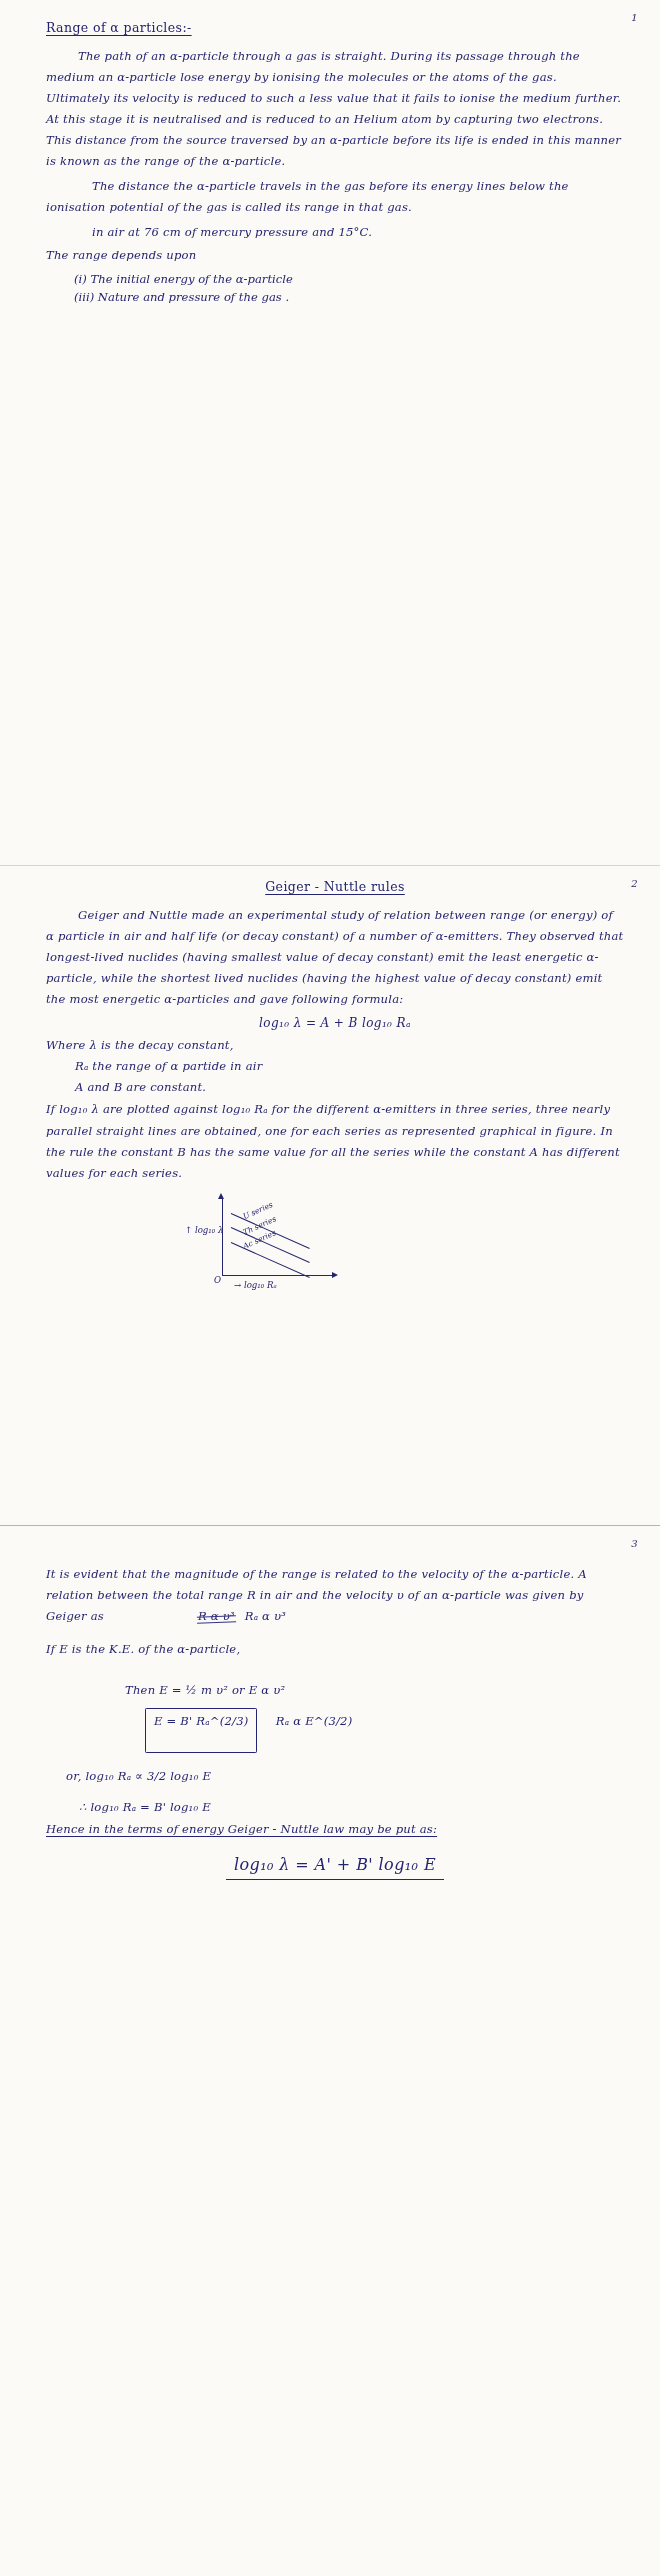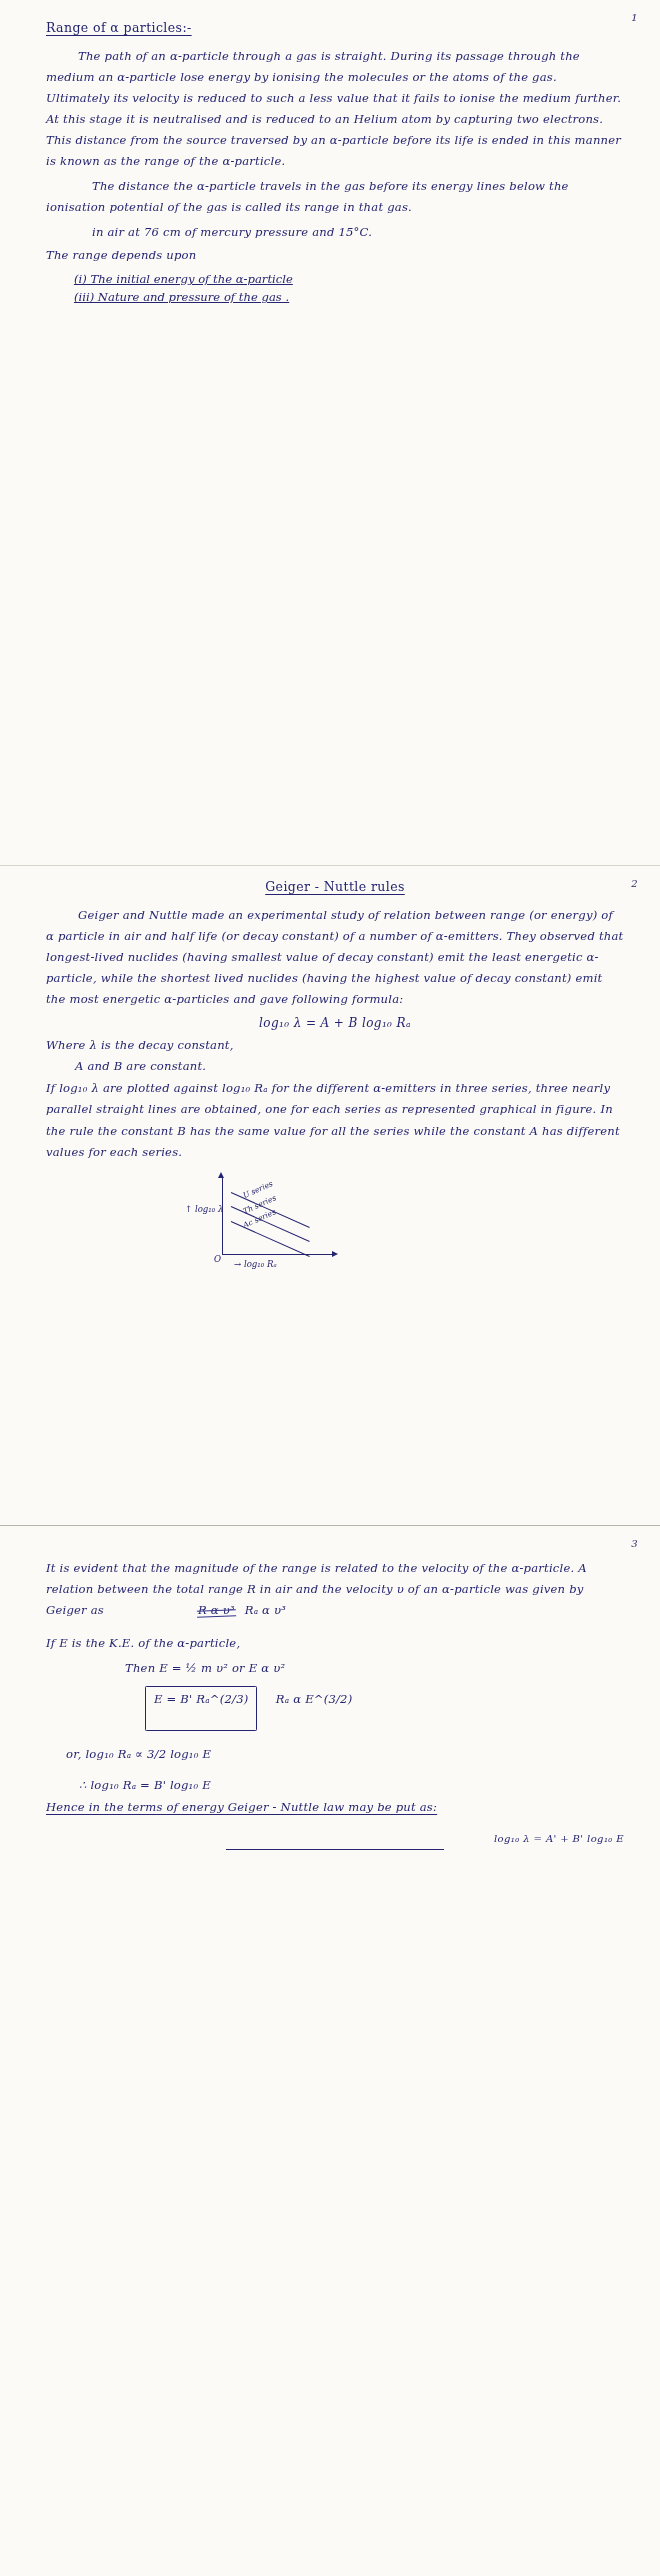--- a/index.html
+++ b/index.html
@@ -67,7 +67,6 @@
     font-style: italic;
     font-size: 11.6px;
     color: #242470;
-    text-decoration: underline;
   }
 
   .formula {

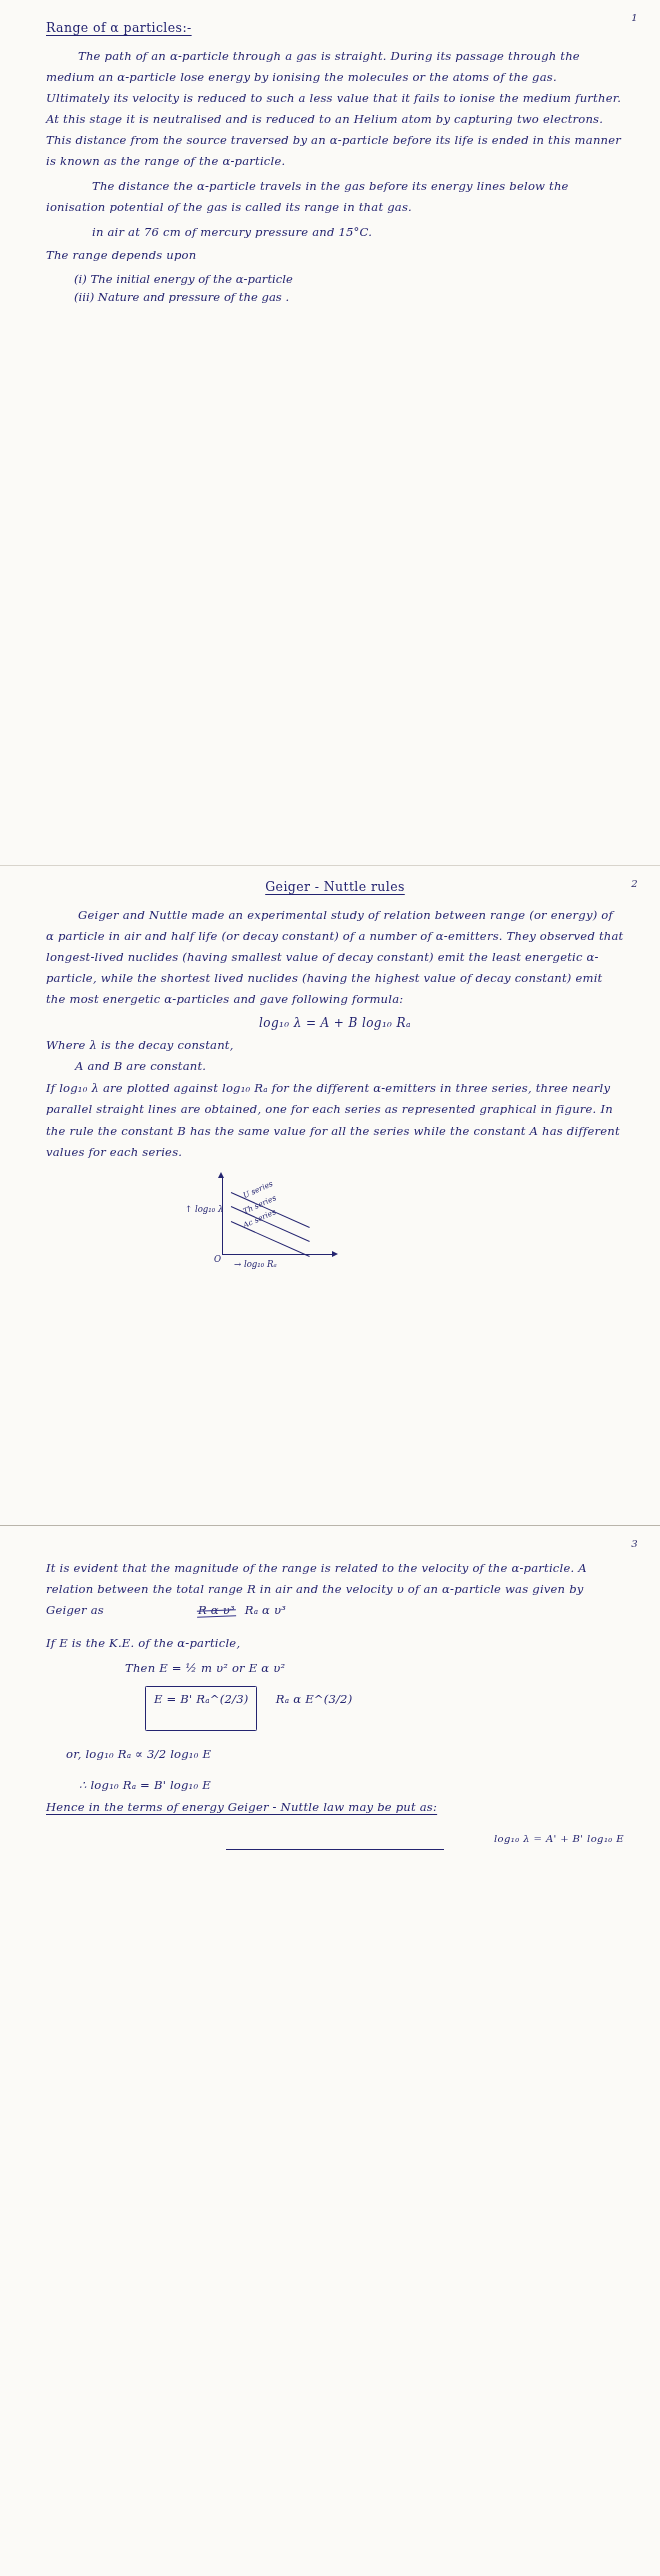--- a/index.html
+++ b/index.html
@@ -215,6 +215,7 @@
 
   <div class="hw para">
     <span class="line">Where λ is the decay constant,</span>
+    <span class="line" style="padding-left:29px;">Rₐ the range of α partide in air</span>
     <span class="line" style="padding-left:29px;">A and B are constant.</span>
   </div>
 

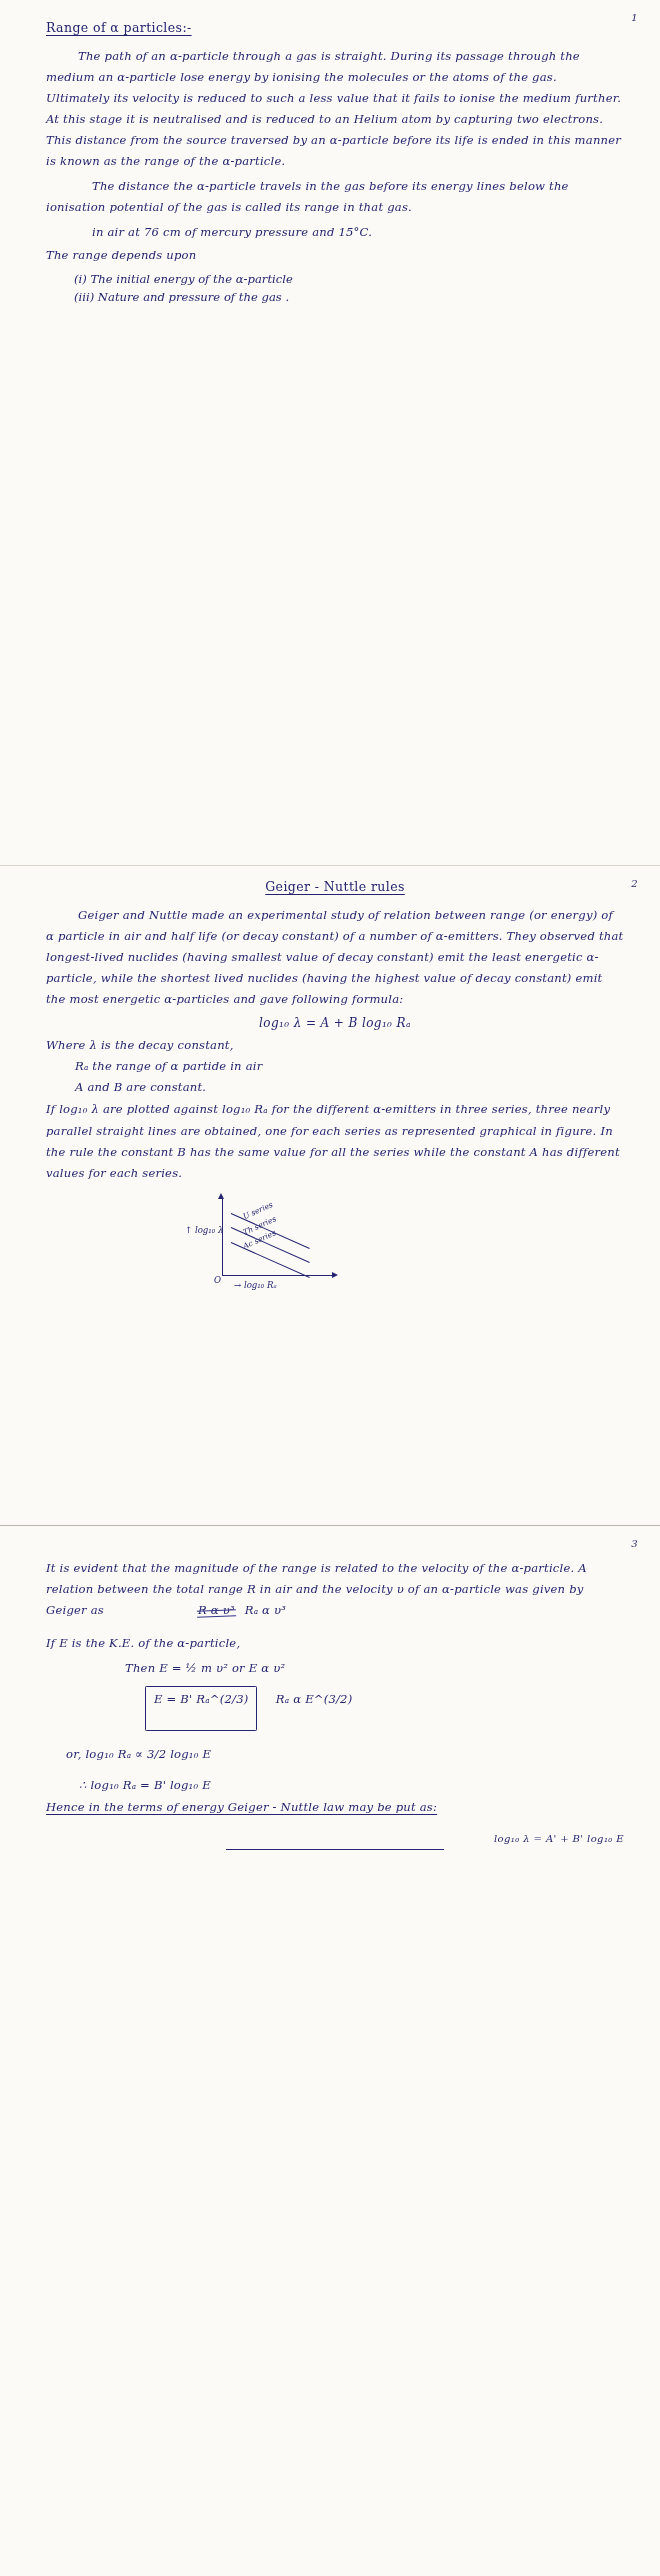--- a/index.html
+++ b/index.html
@@ -244,7 +244,7 @@
 <div class="page page-3">
   <div class="page-num">3</div>
 
-  <div class="hw para" style="margin-top:12px;">It is evident that the magnitude of the range is related to the velocity of the α-particle. A relation between the total range R in air and the velocity υ of an α-particle was given by Geiger as</div>
+  <div class="hw para" style="margin-top:18px;">It is evident that the magnitude of the range is related to the velocity of the α-particle. A relation between the total range R in air and the velocity υ of an α-particle was given by Geiger as</div>
 
   <div class="hw para" style="margin-top:-22.5px; padding-left:152px;">
     <span class="scribble">R α υ³</span>

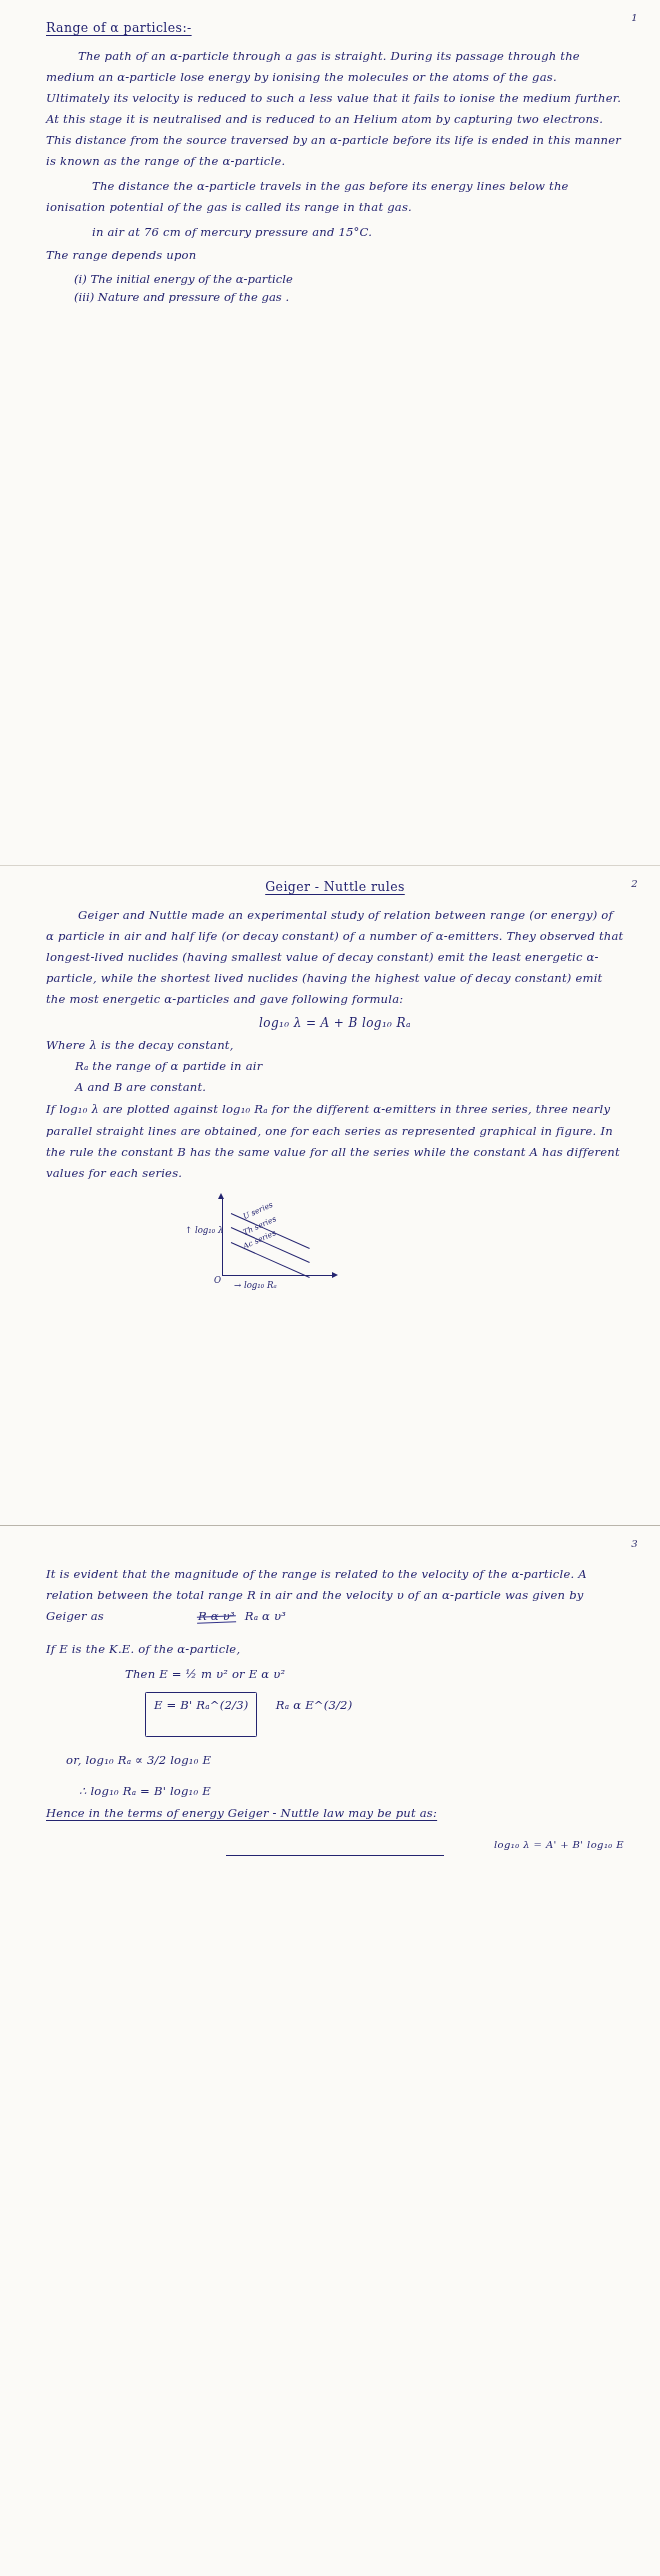--- a/index.html
+++ b/index.html
@@ -253,7 +253,7 @@
 
   <div class="hw para" style="margin-top:12px;">If E is the K.E. of the α-particle,</div>
 
-  <div class="hw para" style="padding-left:79px; margin-top:4px;">Then  E = ½ m υ²   or  E α υ²</div>
+  <div class="hw para" style="padding-left:79px; margin-top:20px;">Then  E = ½ m υ²   or  E α υ²</div>
 
   <div class="hw para" style="padding-left:99px; margin-top:6.6px;">
     <span class="boxed">E = B' Rₐ^(2/3)</span>

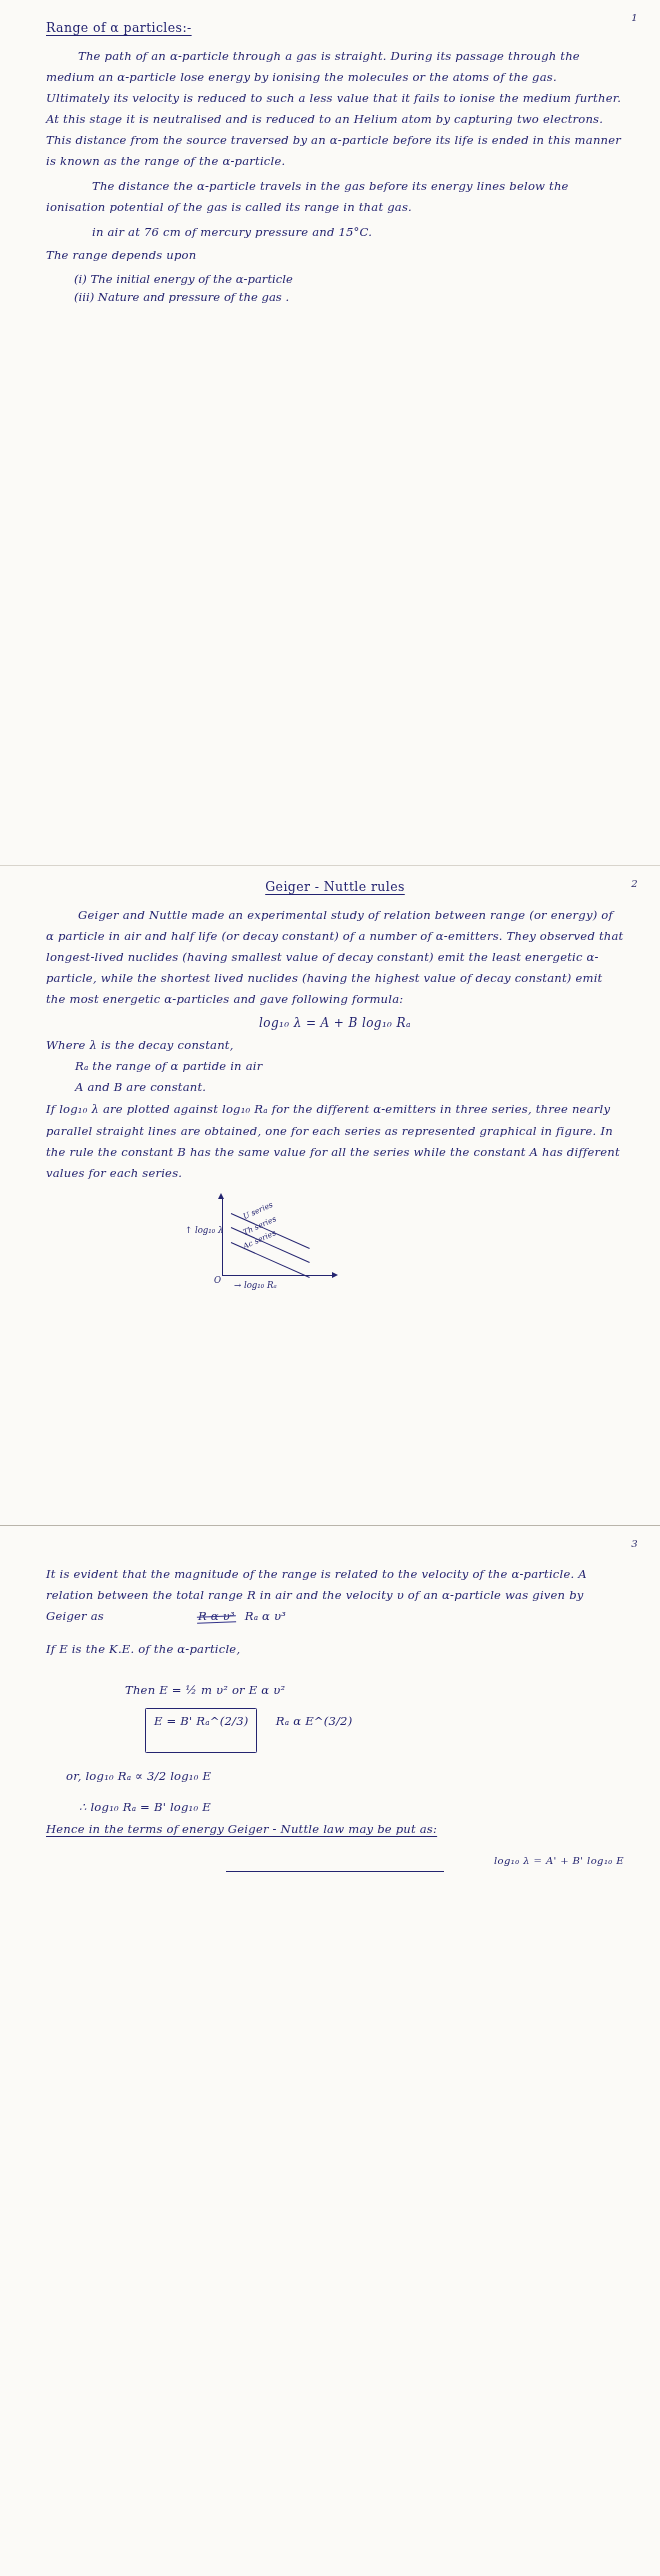--- a/index.html
+++ b/index.html
@@ -268,7 +268,7 @@
     <span class="underline-solid">Hence in the terms of energy Geiger - Nuttle law may be put as:</span>
   </div>
 
-  <div class="formula" style="margin-top:14.5px; font-size:10px;text-align:right;">log₁₀ λ = A' + B' log₁₀ E</div>
+  <div class="formula" style="margin-top:14.5px; font-size:16px;">log₁₀ λ = A' + B' log₁₀ E</div>
   <div style="width:218px; margin:4px auto 0 auto; border-bottom:0.9px solid #242470;"></div>
 
   <div class="bottom-blank"></div>

